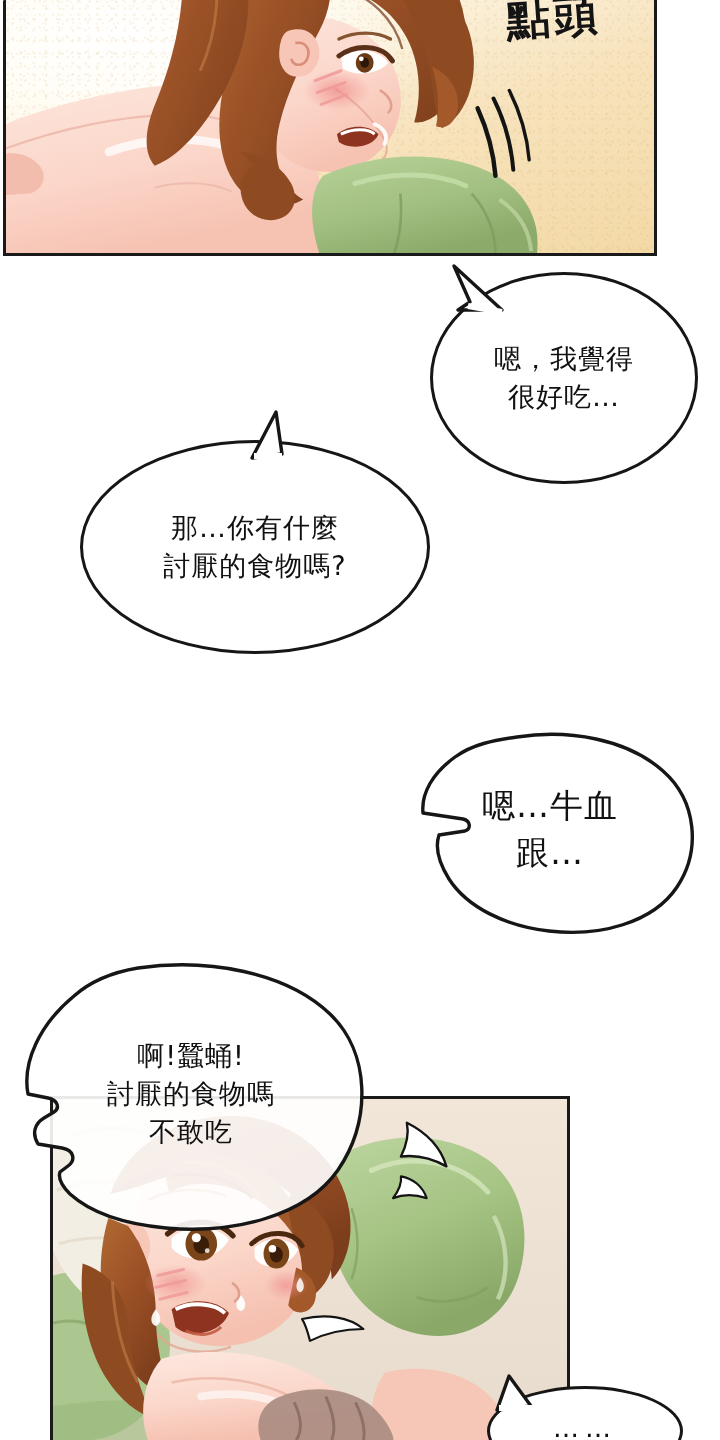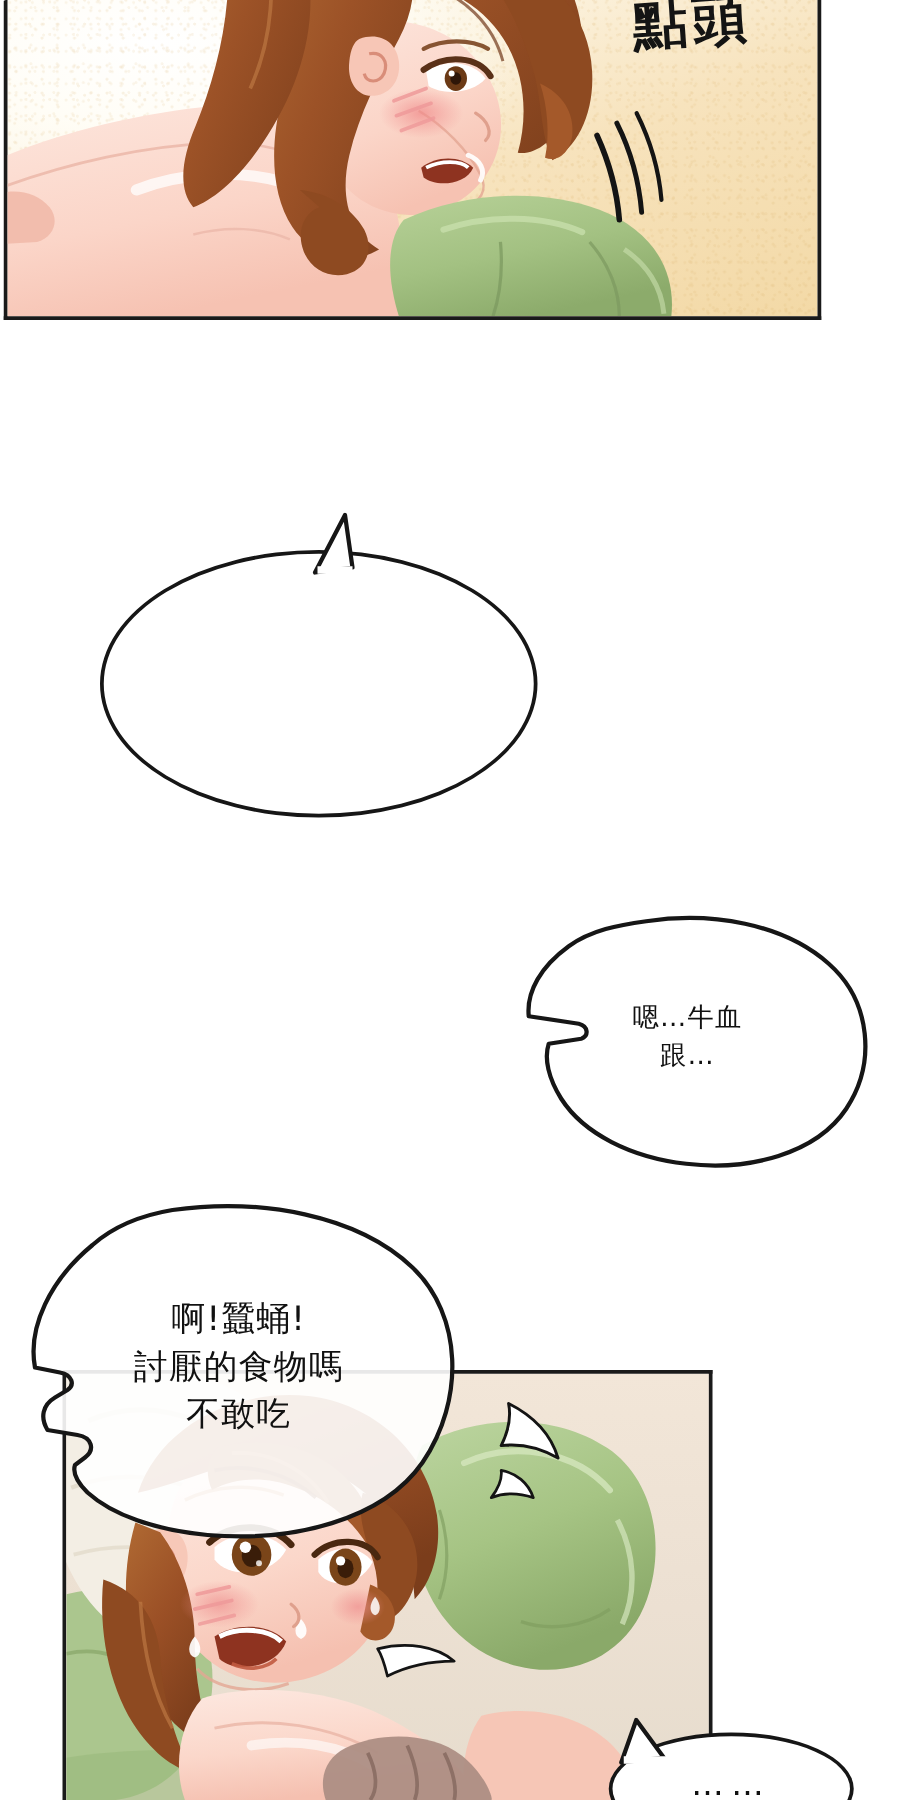--- a/index.html
+++ b/index.html
@@ -379,6 +379,15 @@
     </svg>
   </div>
 
+  <div class="bubble oval" id="bubble-1">
+    <div class="body"></div>
+    <svg class="tail" viewBox="0 0 60 60">
+      <path d="M54 50 L 6 6 L 22 42 L 10 50 Z" fill="#ffffff" stroke="#161616" stroke-width="3.4" stroke-linejoin="round"></path>
+      <path d="M20 46 L 54 52" stroke="#ffffff" stroke-width="6"></path>
+    </svg>
+    <div class="txt">嗯，我覺得
+很好吃…</div>
+  </div>
 
   <div class="bubble oval" id="bubble-2">
     <div class="body"></div>

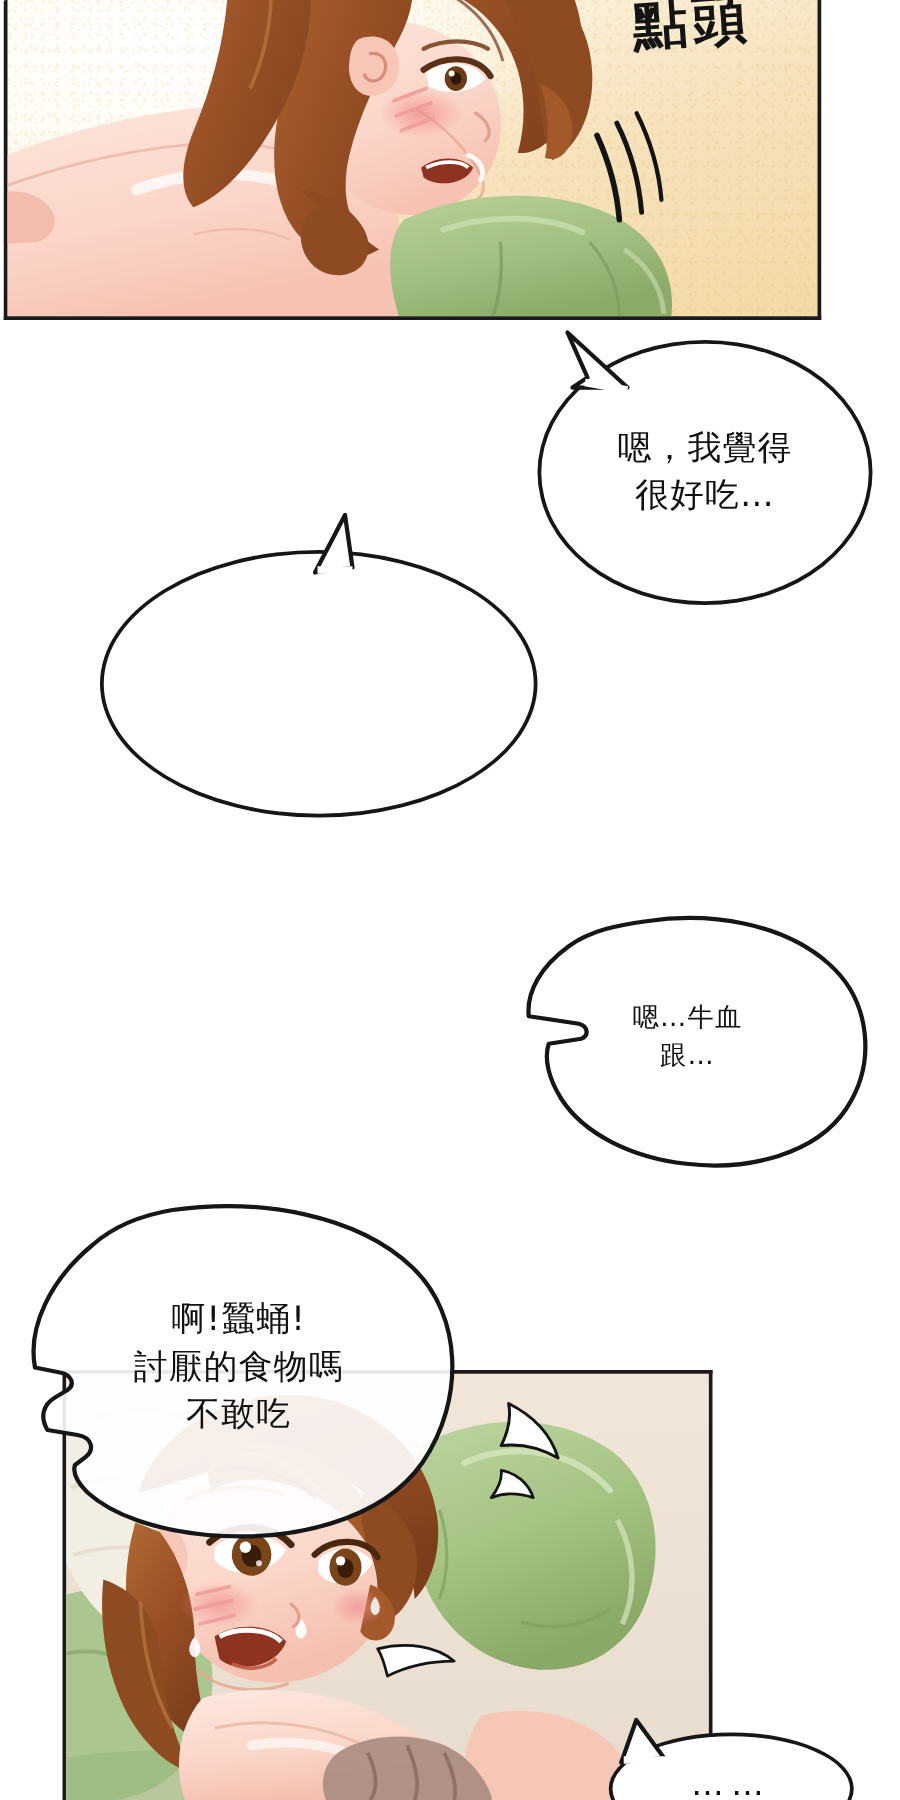--- a/index.html
+++ b/index.html
@@ -395,6 +395,8 @@
       <path d="M10 48 L 34 2 L 40 44 Z" fill="#ffffff" stroke="#161616" stroke-width="3.4" stroke-linejoin="round"></path>
       <path d="M12 46 L 40 46" stroke="#ffffff" stroke-width="6"></path>
     </svg>
+    <div class="txt">那…你有什麼
+討厭的食物嗎?</div>
   </div>
 
   <div class="bubble" id="bubble-3">

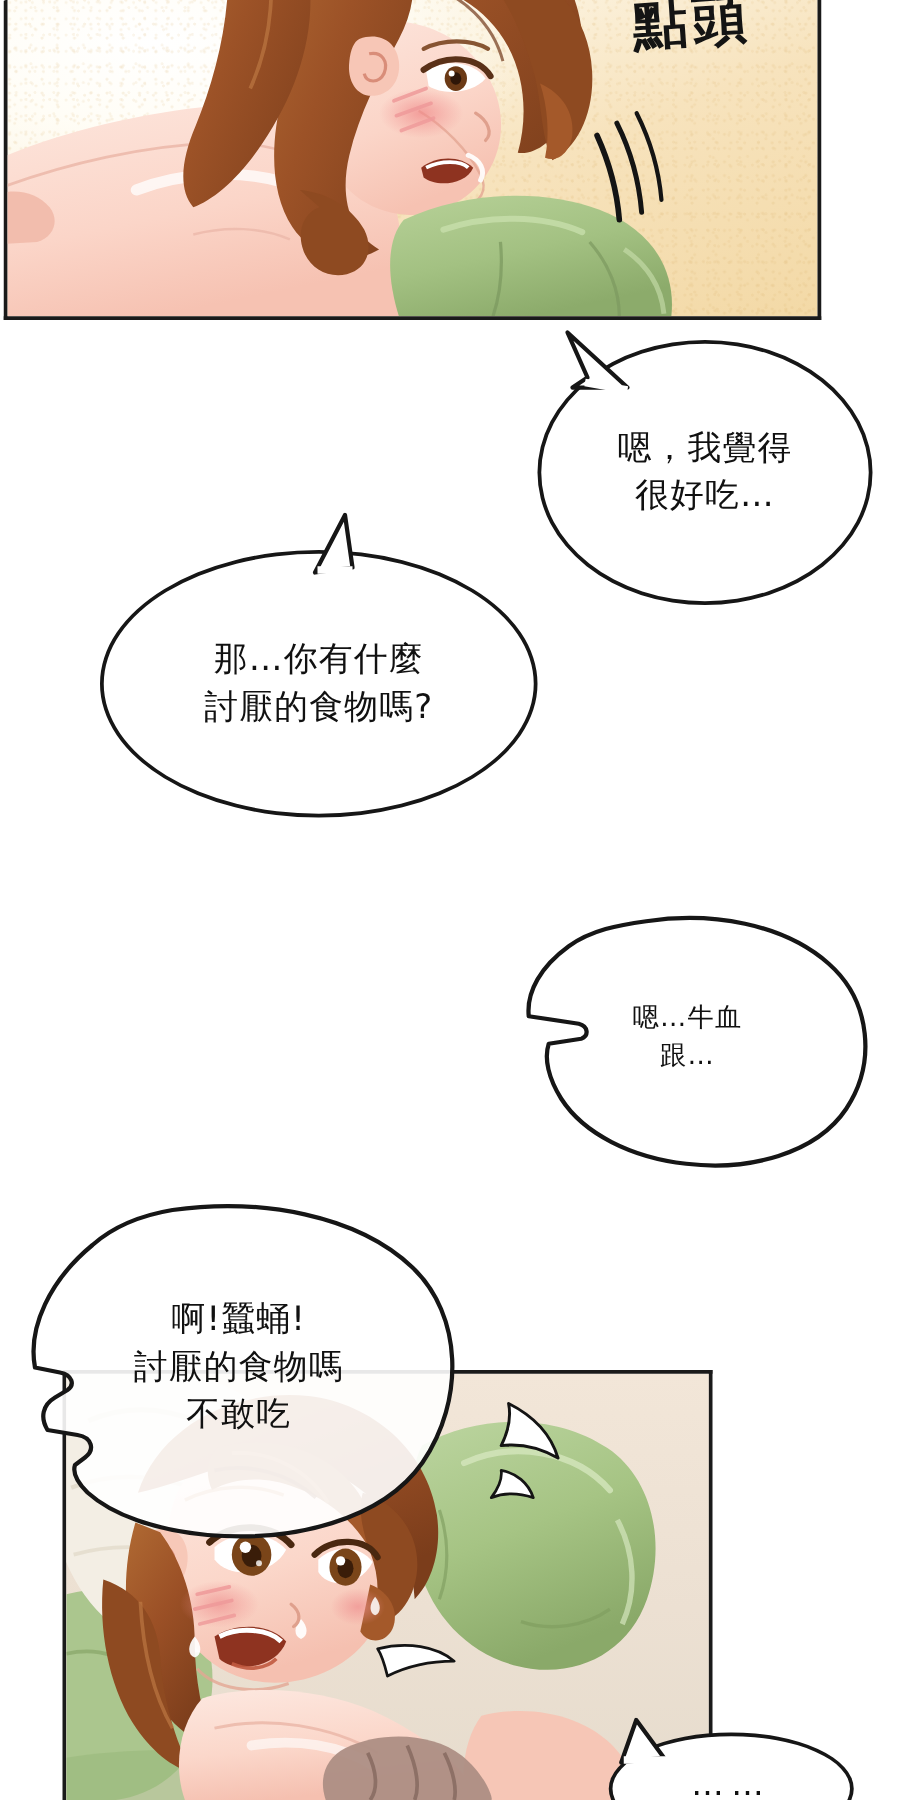--- a/index.html
+++ b/index.html
@@ -108,7 +108,7 @@
 
   
   #bubble-3 { left:415px; top:735px; width:270px; height:190px; }
-  #bubble-3 .txt { font-size:21px; z-index:5; }
+  #bubble-3 .txt { font-size:33px; z-index:5; }
   #bubble-3 .wob { position:absolute; left:-6px; top:-8px; width:292px; height:210px; z-index:2; }
 
   #bubble-4 { left:26px; top:966px; width:330px; height:256px; }

